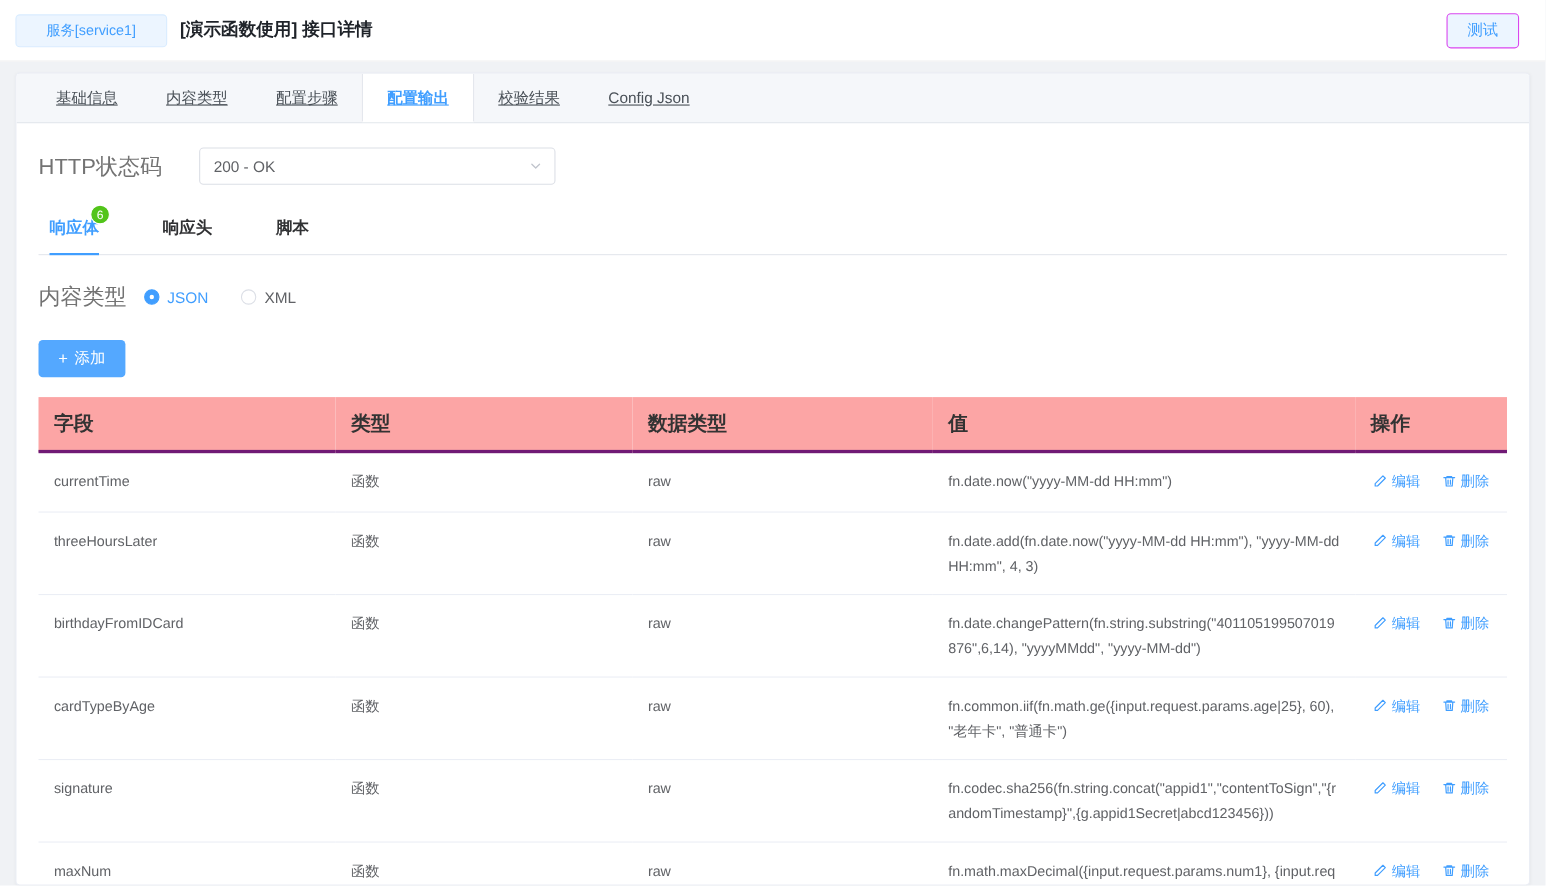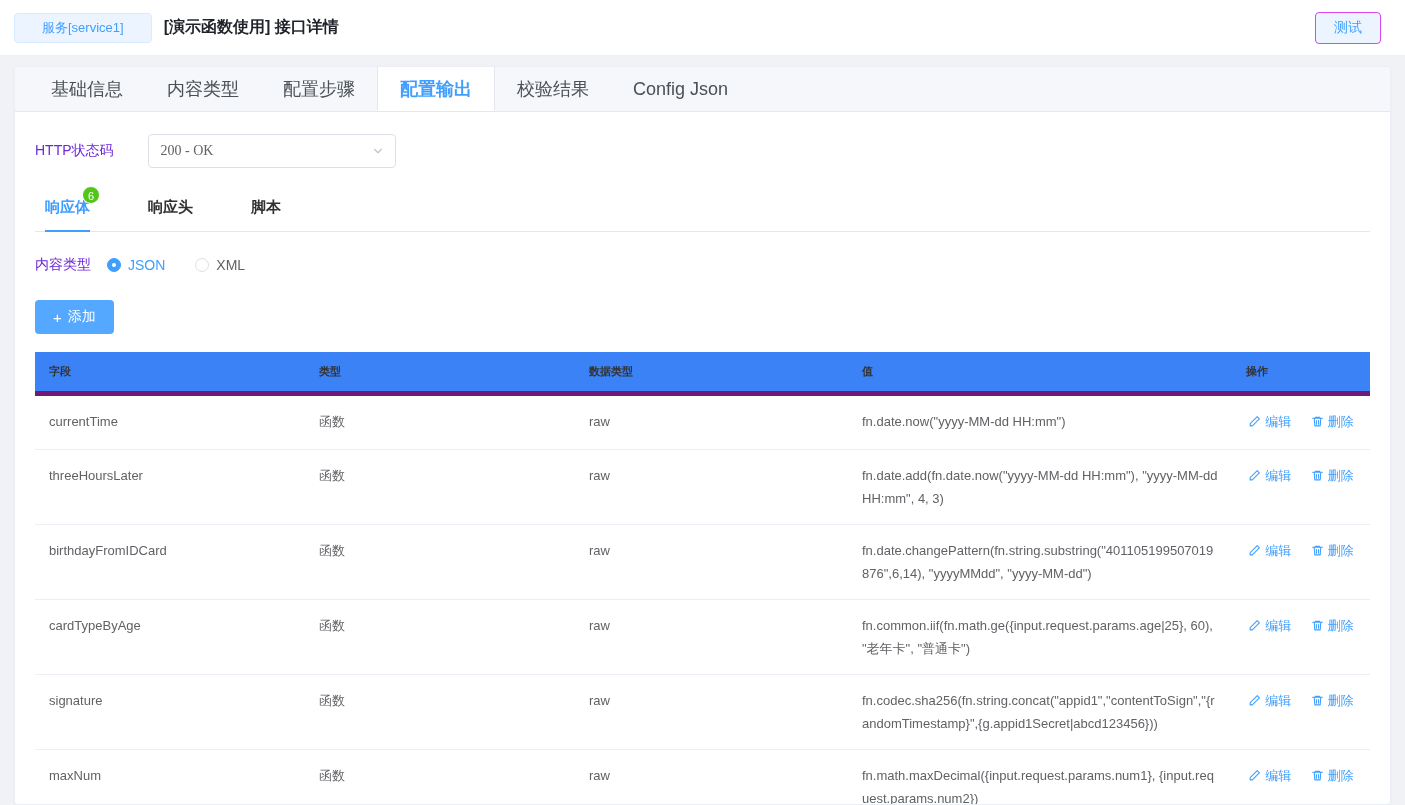--- a/index.html
+++ b/index.html
@@ -41,8 +41,8 @@
     padding-left:14px;
   }
   .tab{
-    height:44px;line-height:44px;padding:0 22px;font-size:18px;color:#495057;
-    cursor:pointer;white-space:nowrap;
+    height:44px;line-height:44px;padding:0 22px;font-size:14px;color:#495057;
+    cursor:pointer;white-space:nowrap;text-decoration:underline;
   }
   .tab.active{
     background:#fff;color:var(--accent);font-weight:bold;

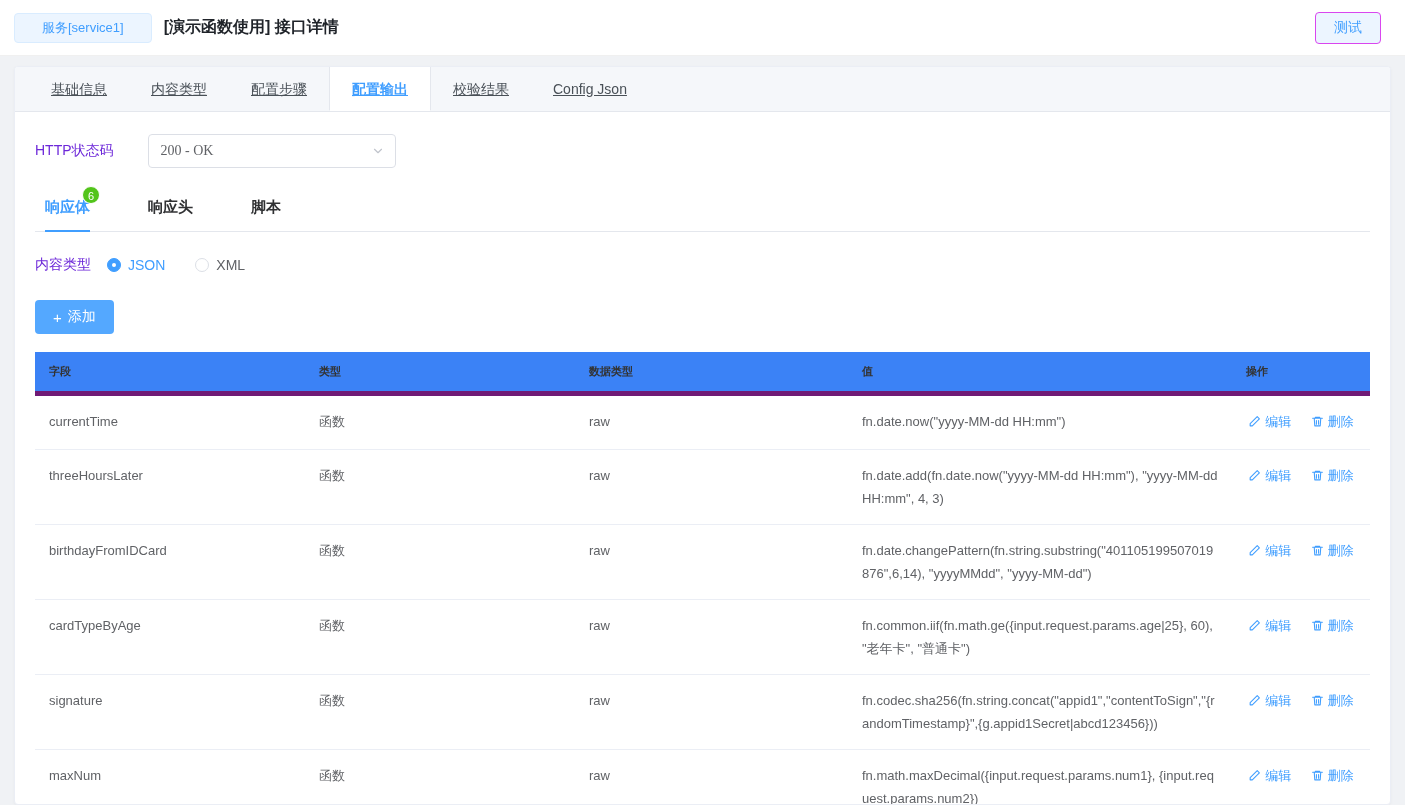--- a/index.html
+++ b/index.html
@@ -52,7 +52,7 @@
   .content{padding:22px 20px 20px;}
   
   .status-row{display:flex;align-items:center;}
-  .field-label{color:#6d28d9;font-size:14px;margin-right:16px;}
+  .field-label{color:#737373;font-size:20px;margin-right:16px;}
   .select{
     height:34px;border:1px solid #dcdfe6;border-radius:4px;background:#fff;
     display:flex;align-items:center;justify-content:space-between;

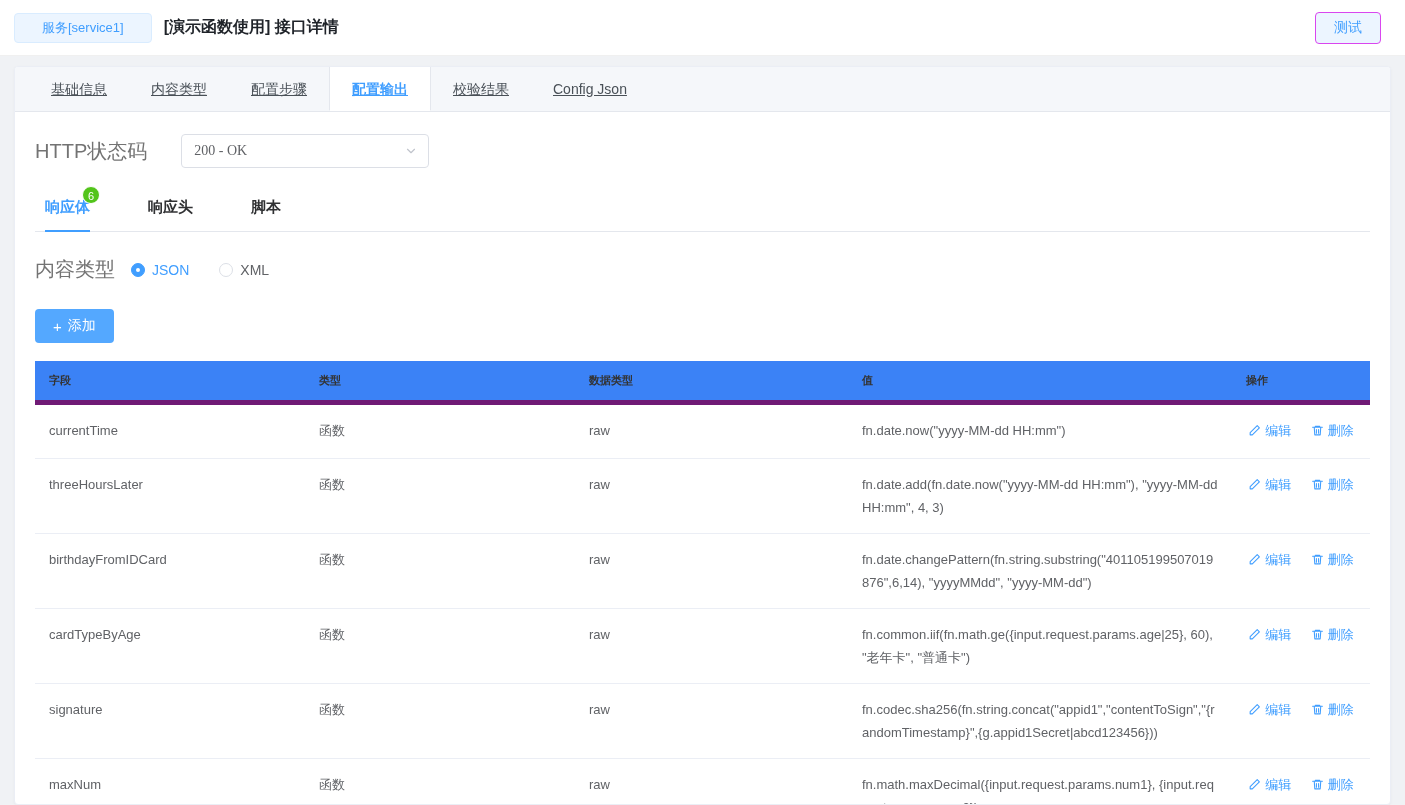--- a/index.html
+++ b/index.html
@@ -59,7 +59,7 @@
     padding:0 10px 0 12px;color:#606266;font-size:14px;cursor:pointer;
   }
   .select.w1{width:196px;}
-  .select.w2{width:248px;margin-left:18px;font-family:Liberation Serif, serif;}
+  .select.w2{width:324px;margin-left:18px;}
   
   .subtabs{
     display:flex;gap:58px;margin-top:30px;border-bottom:1px solid #e4e7ed;

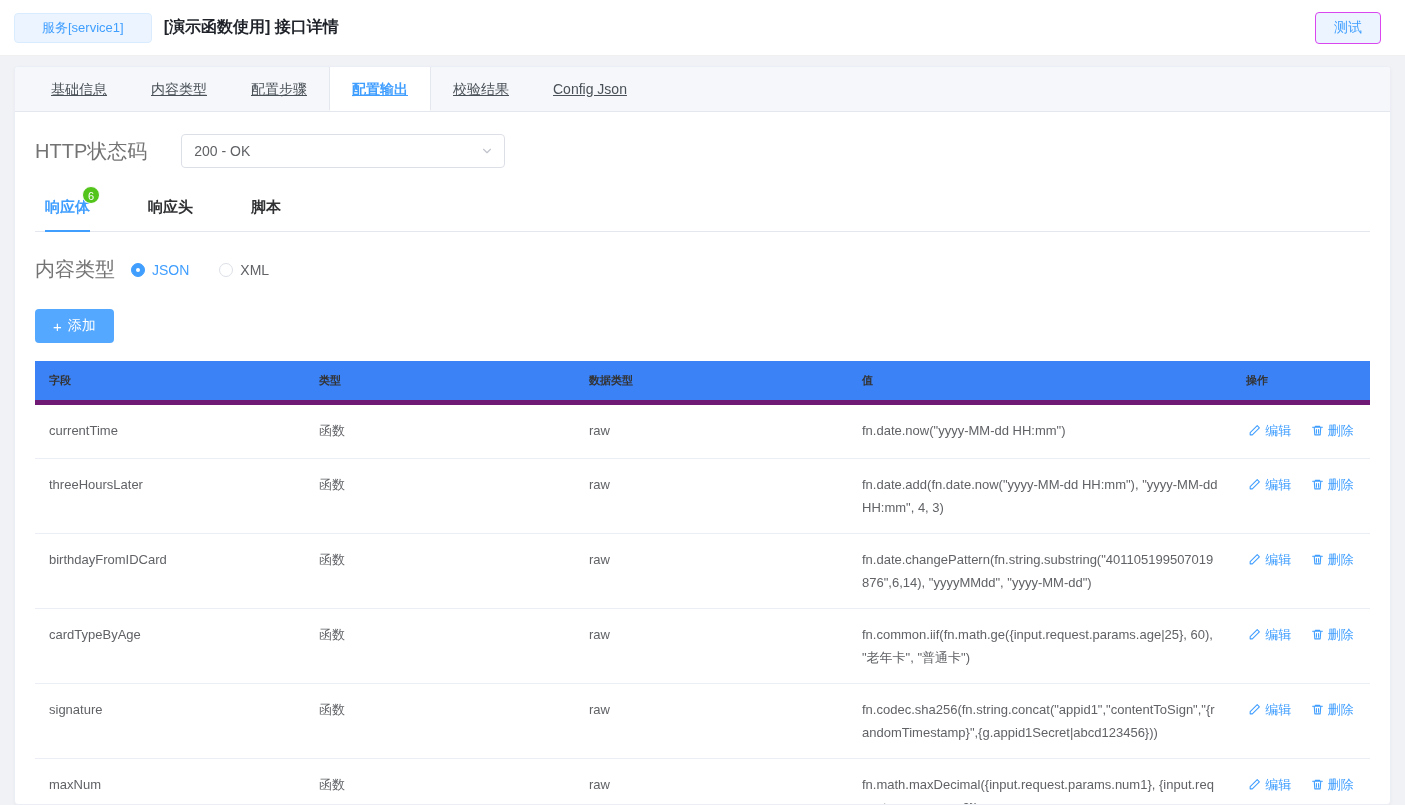--- a/index.html
+++ b/index.html
@@ -104,8 +104,8 @@
   
   table{width:100%;border-collapse:collapse;margin-top:18px;table-layout:fixed;}
   thead th{
-    background:#3b82f6;text-align:left;font-size:11px;font-weight:bold;color:#333;
-    padding:12px 14px;border-bottom:5px solid #701a75;
+    background:#fca5a5;text-align:left;font-size:18px;font-weight:bold;color:#333;
+    padding:12px 14px;border-bottom:3px solid #701a75;
   }
   thead th.center{text-align:left;}
   tbody td{

